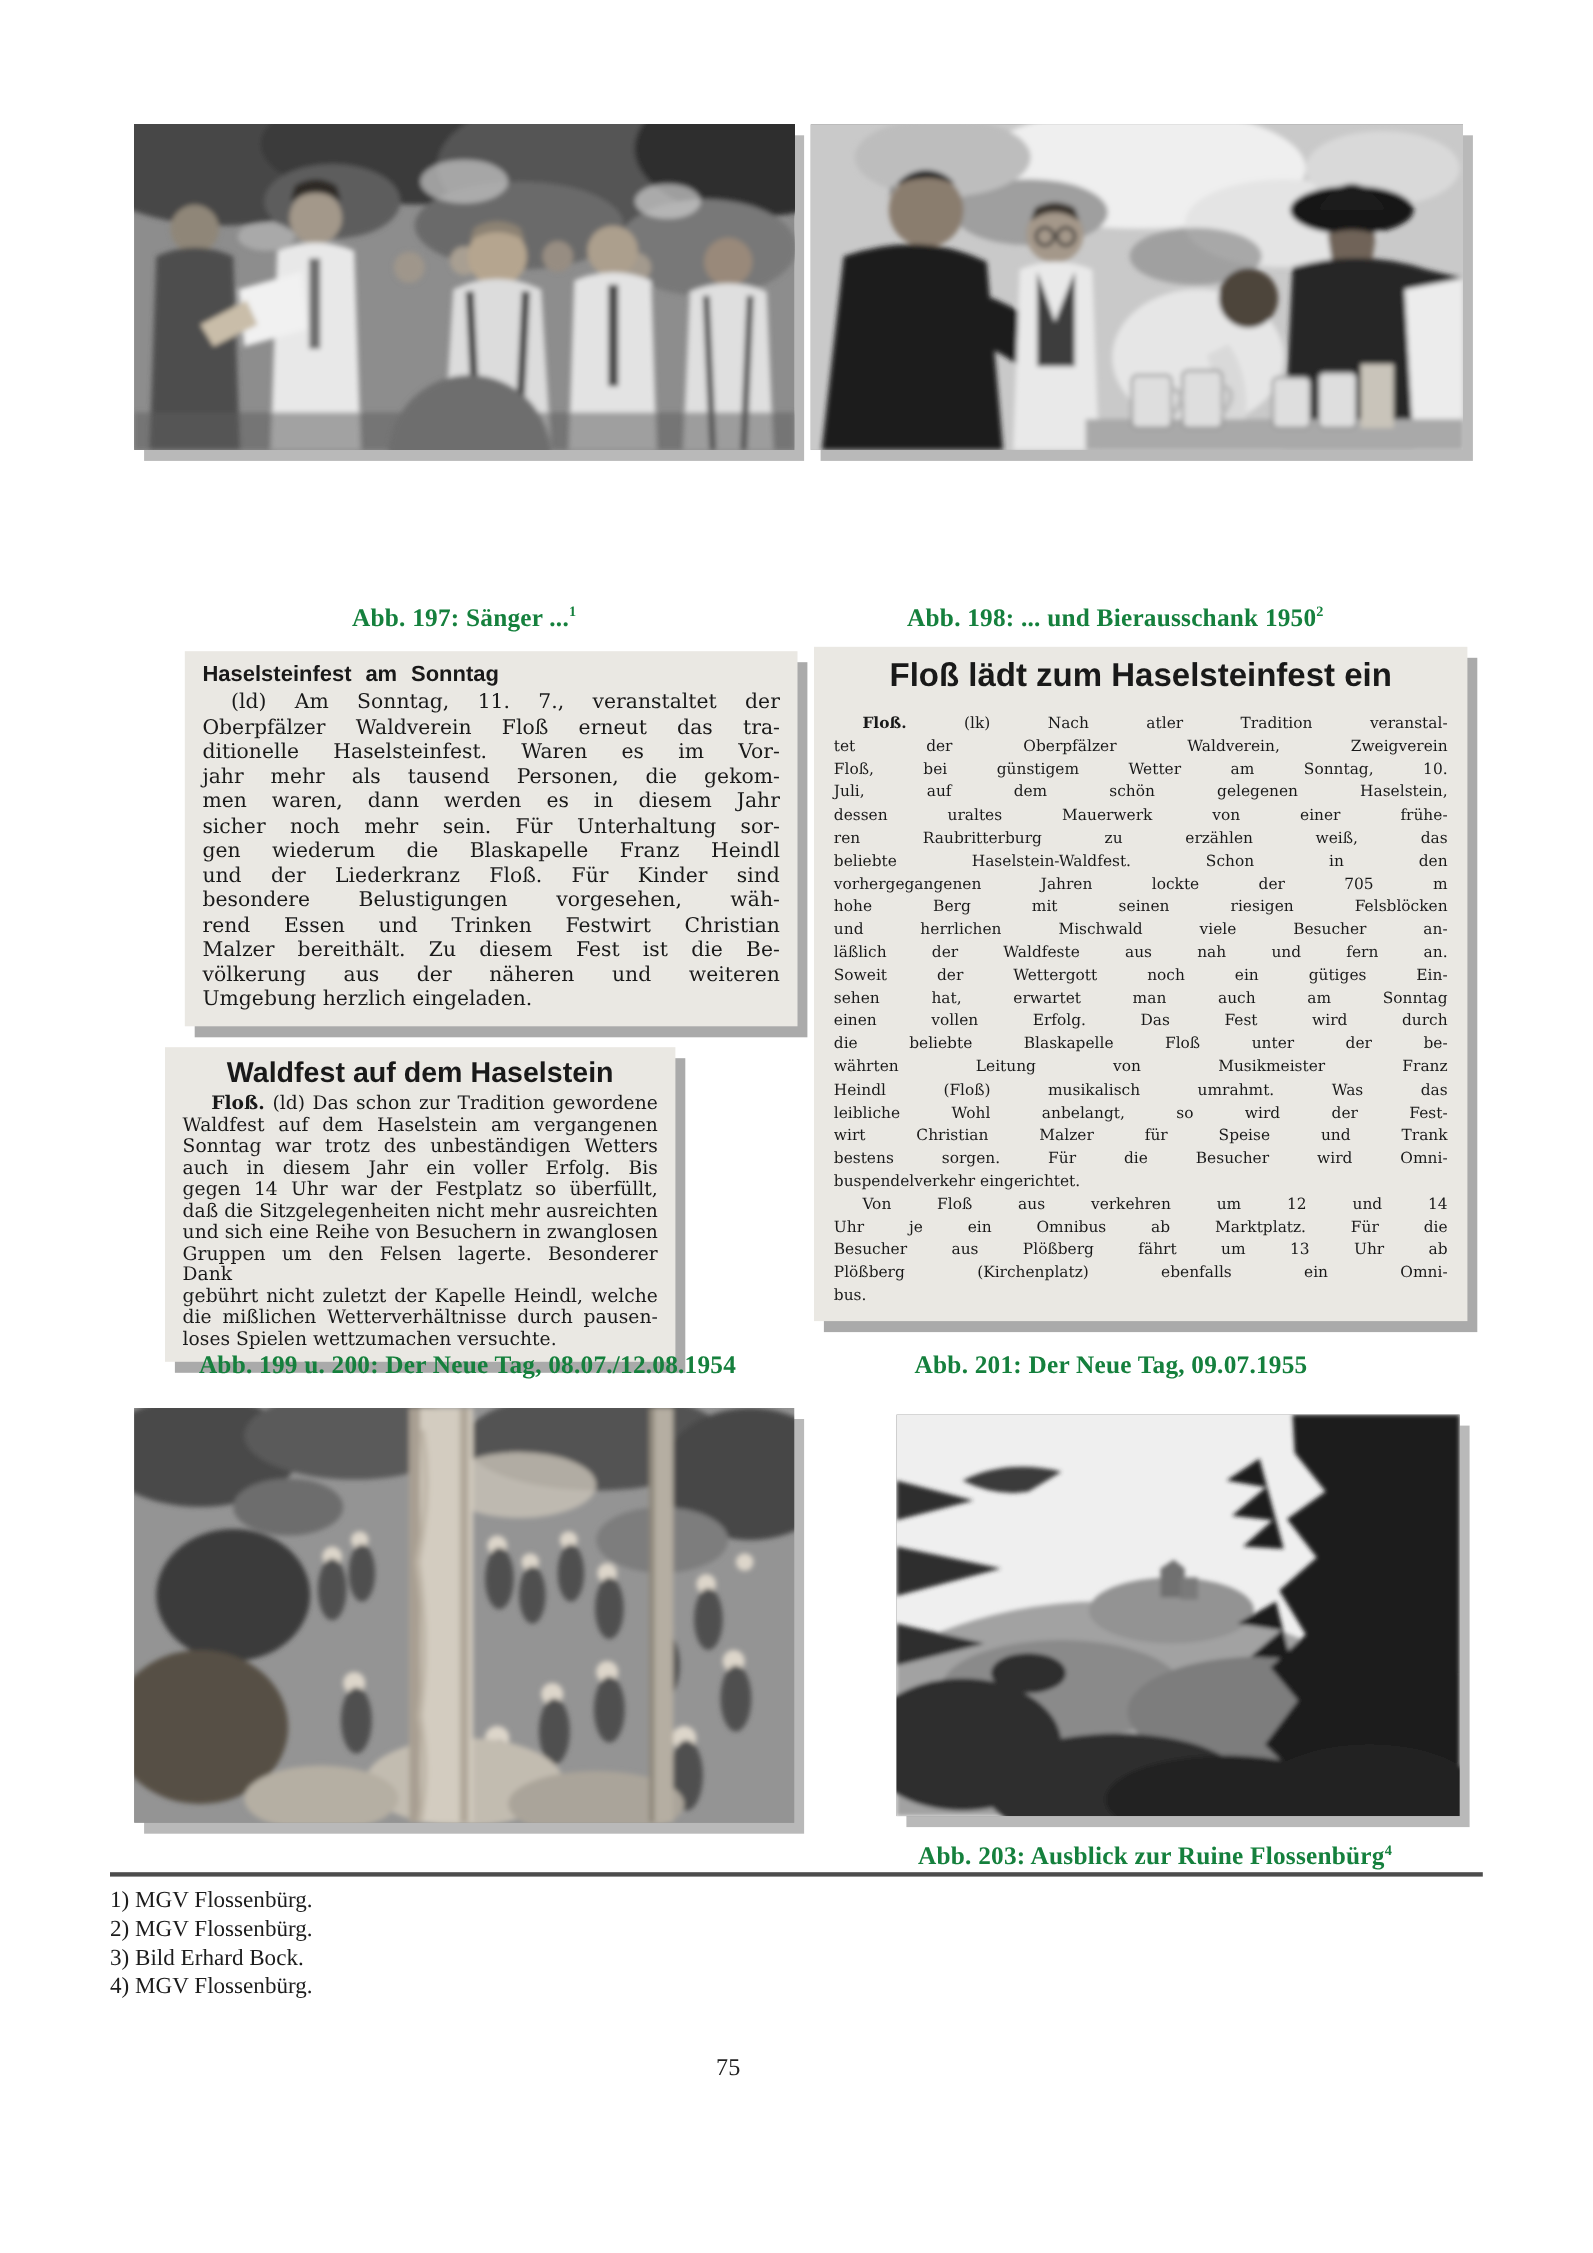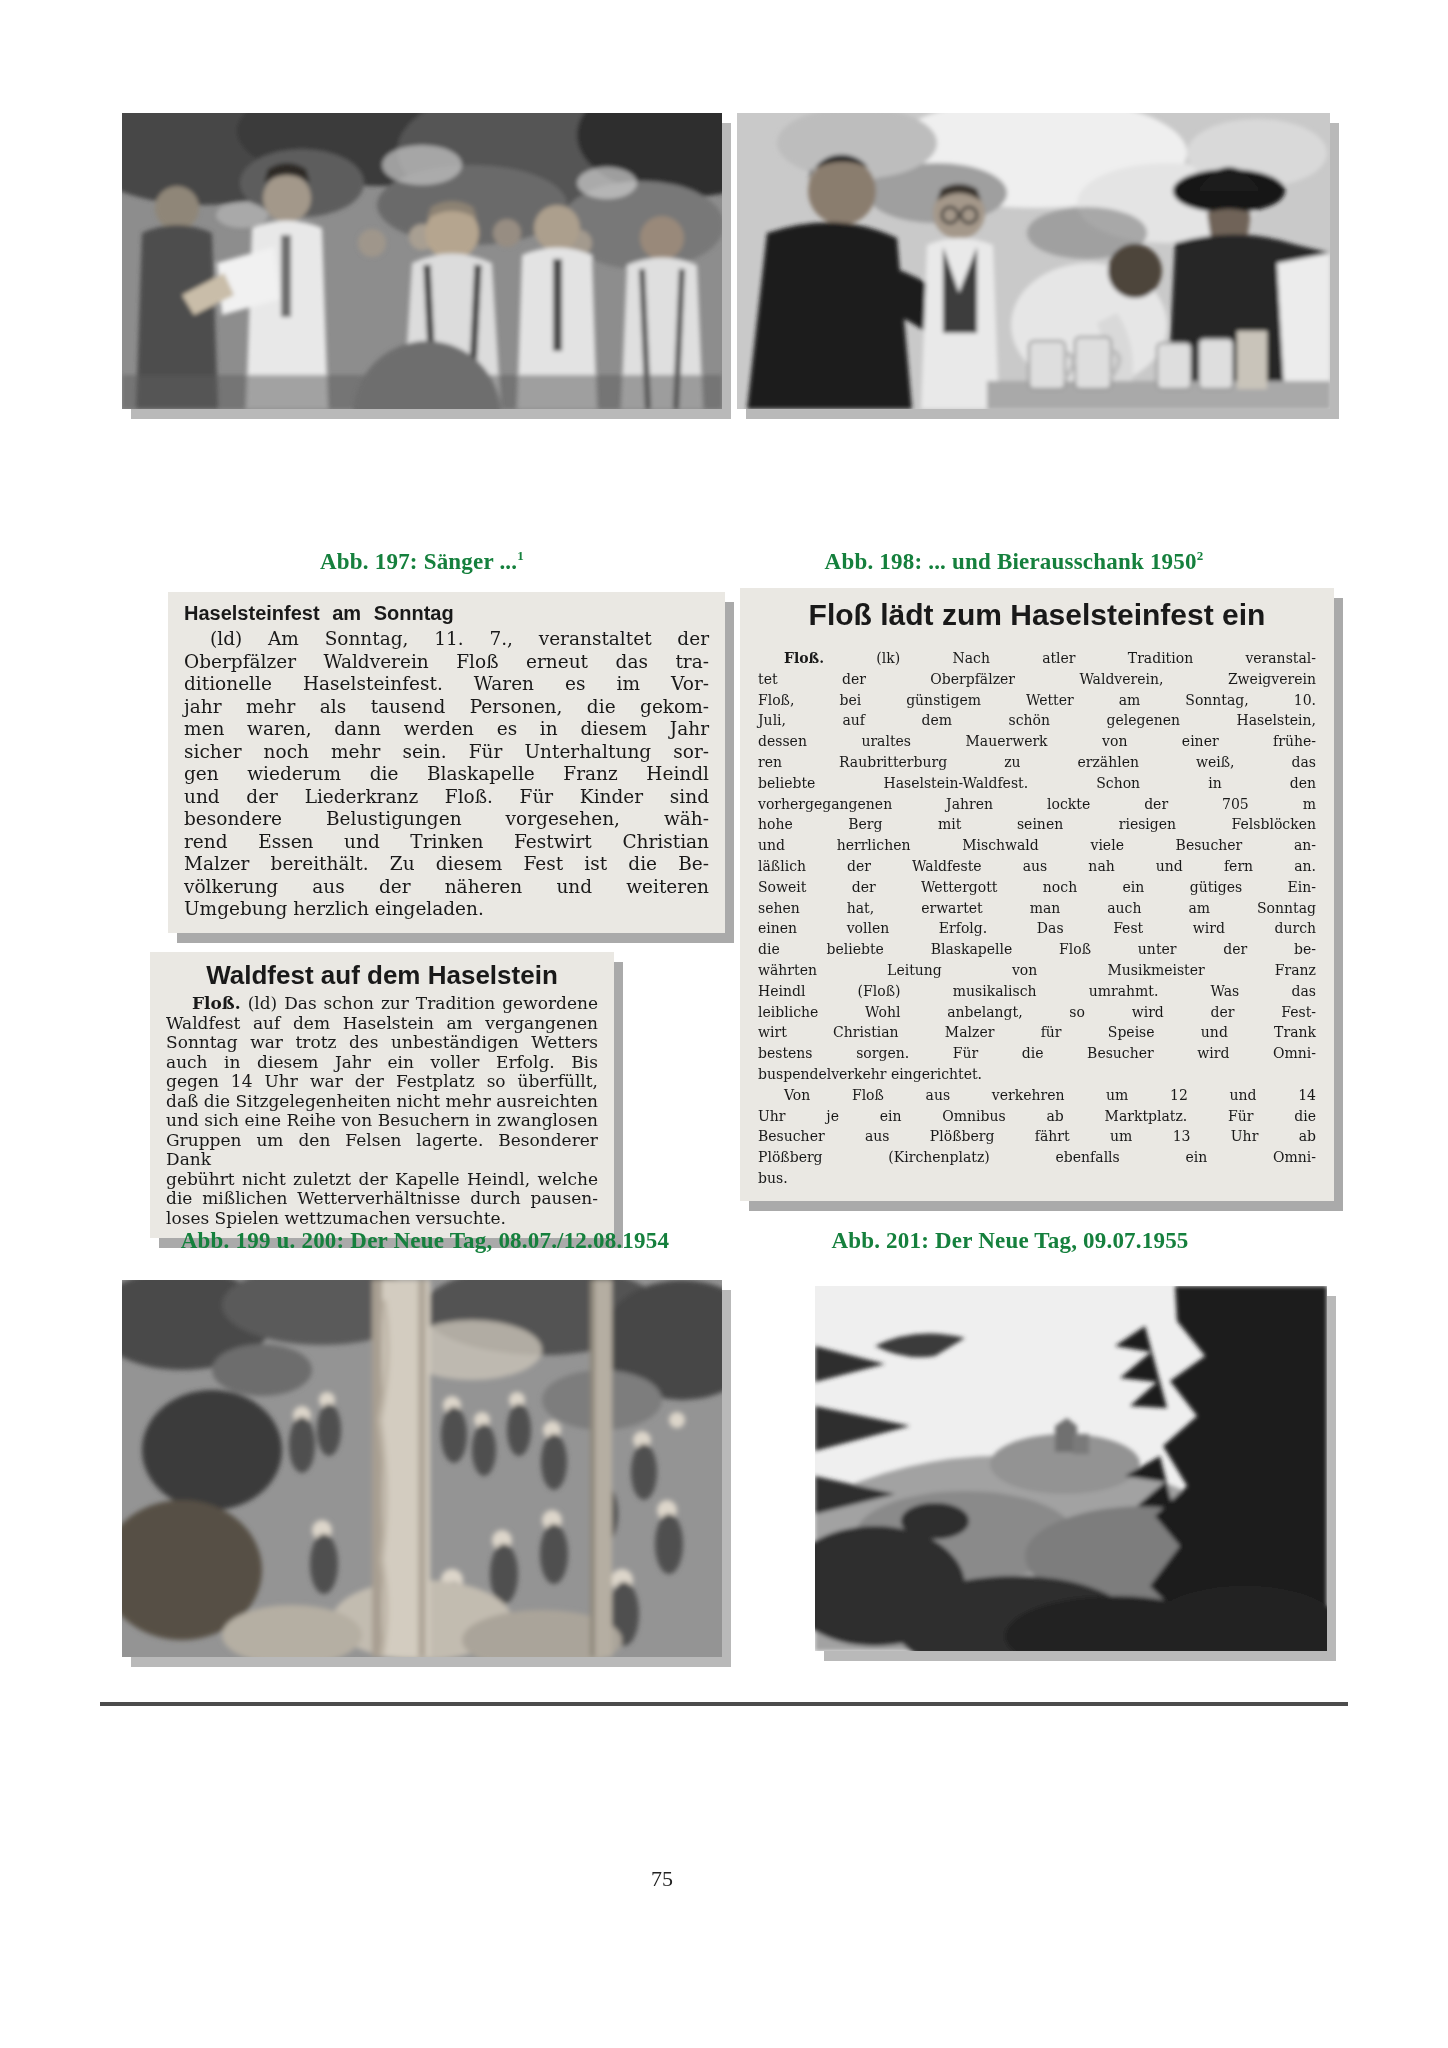--- a/index.html
+++ b/index.html
@@ -311,6 +311,9 @@
     </svg>
   </div>
 
+  <div class="caption" style="left:790px;top:1674px;width:520px">
+    <span>Abb. 203: Ausblick zur Ruine Flossenbürg</span><sup>4</sup>
+  </div>
 
   <div class="rule"></div>
 

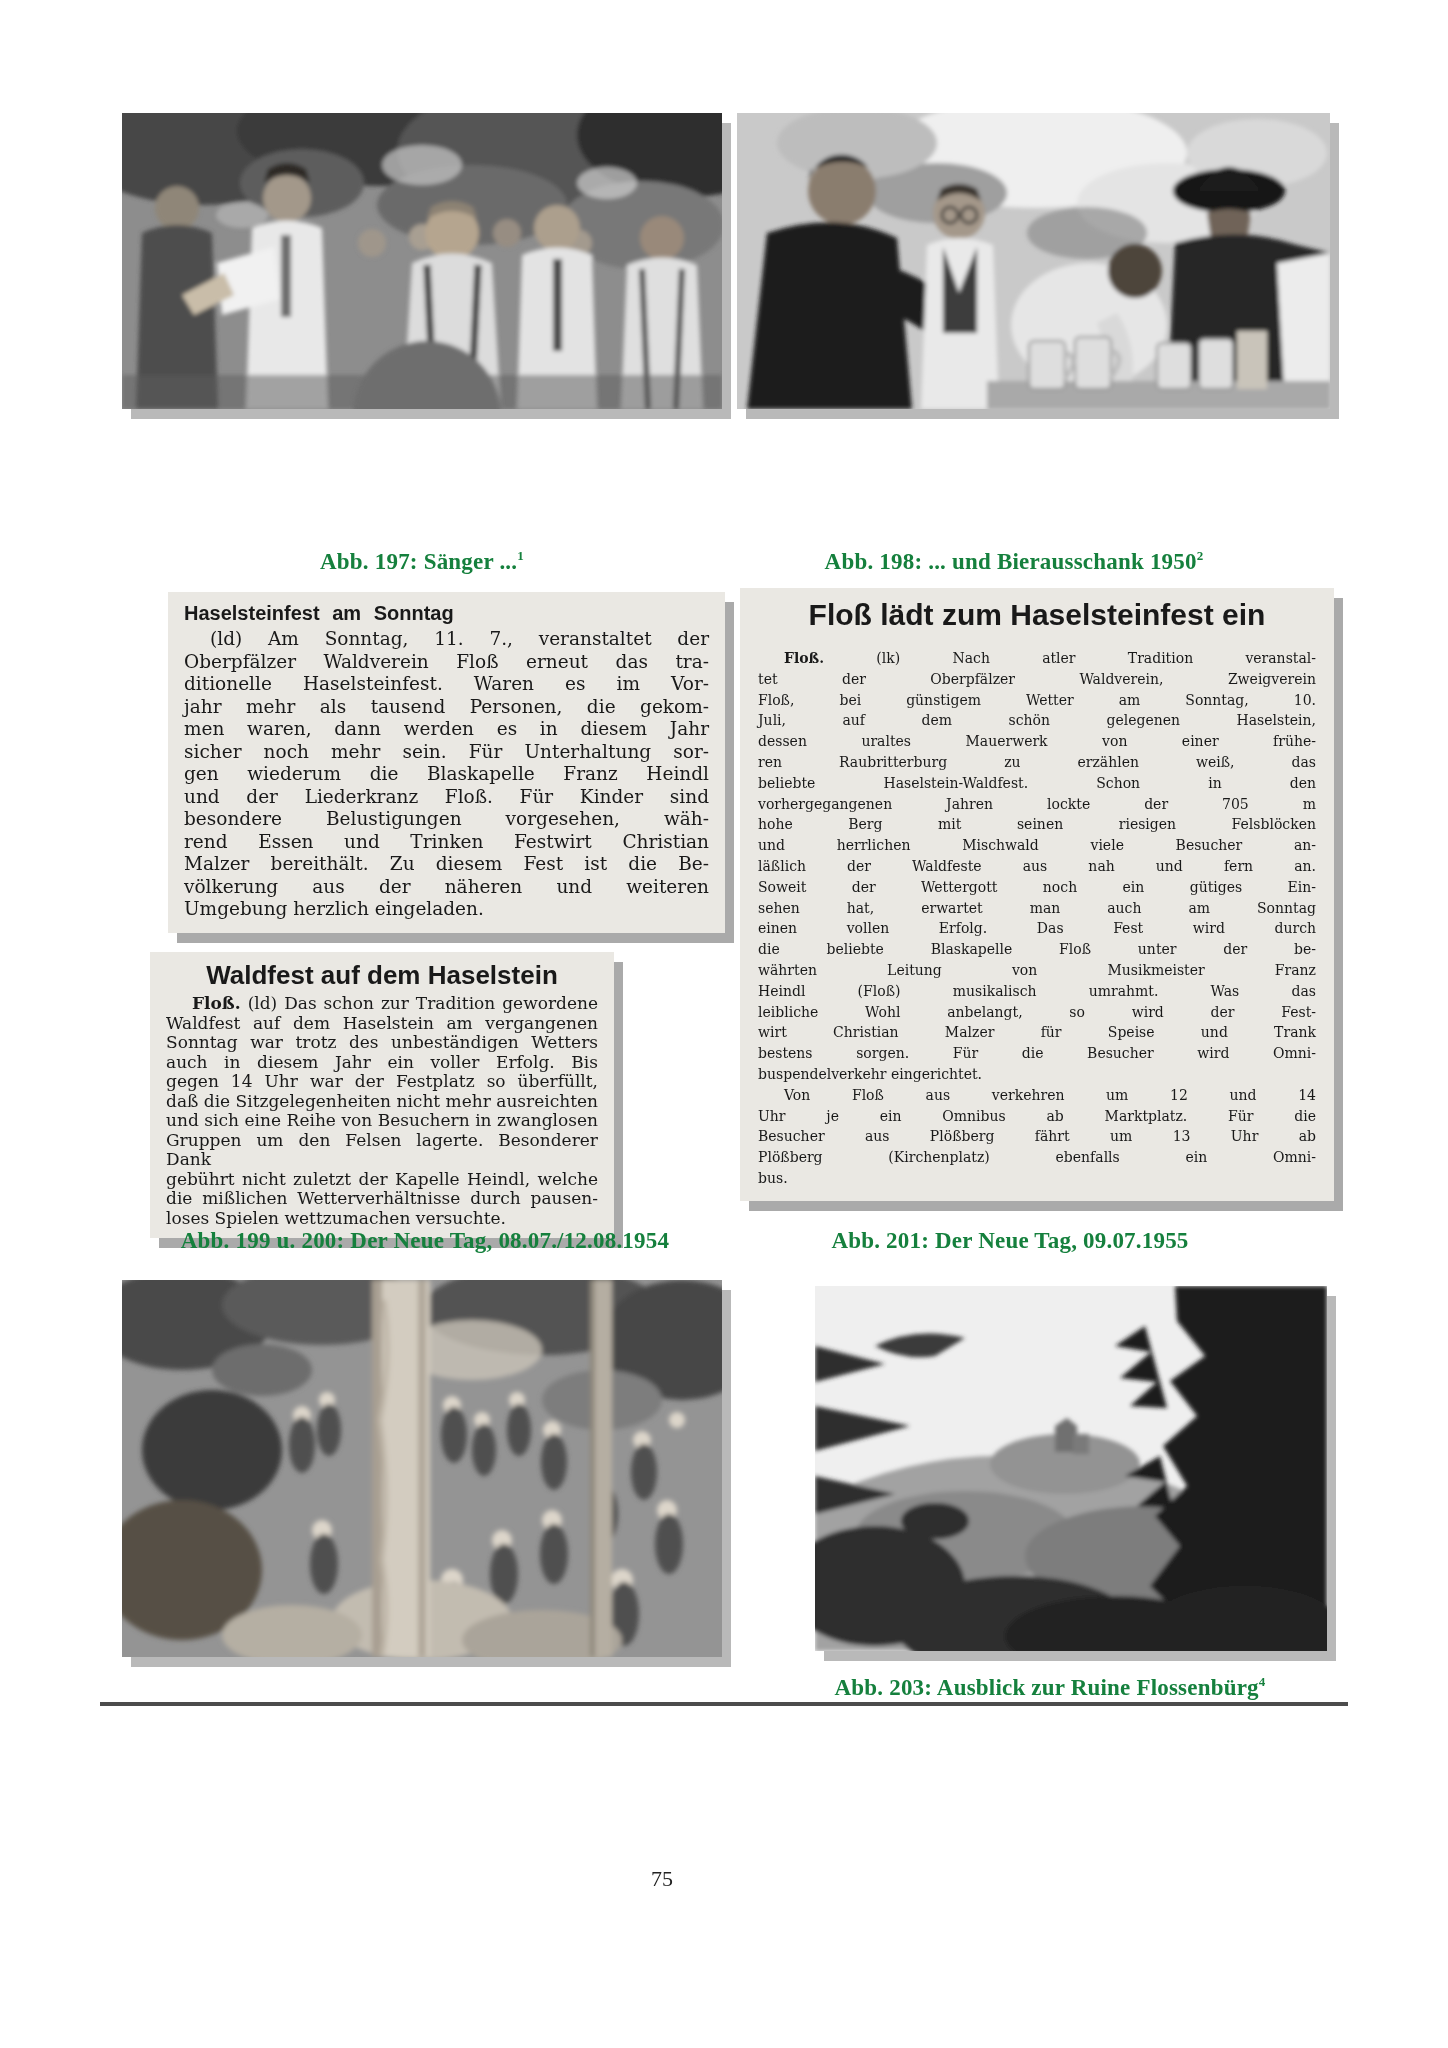--- a/index.html
+++ b/index.html
@@ -317,6 +317,12 @@
 
   <div class="rule"></div>
 
+  <div class="footnotes">
+      <div class="footnote">1) MGV Flossenbürg.</div>
+      <div class="footnote">2) MGV Flossenbürg.</div>
+      <div class="footnote">3) Bild Erhard Bock.</div>
+      <div class="footnote">4) MGV Flossenbürg.</div>
+    </div>
 
   <div class="page-number">75</div>
 

